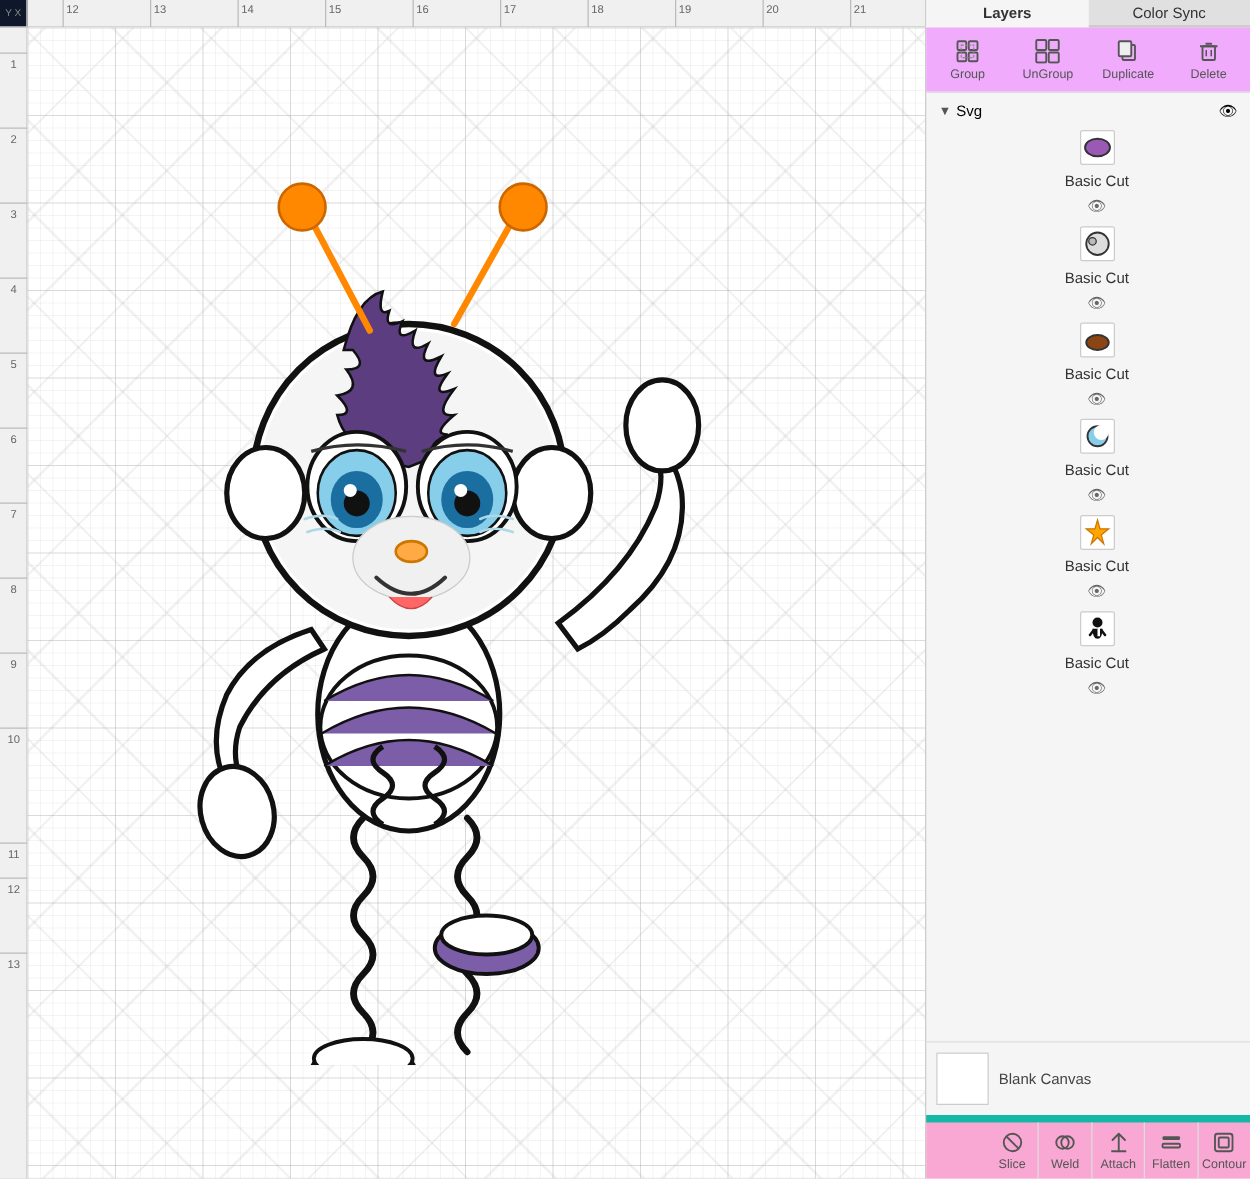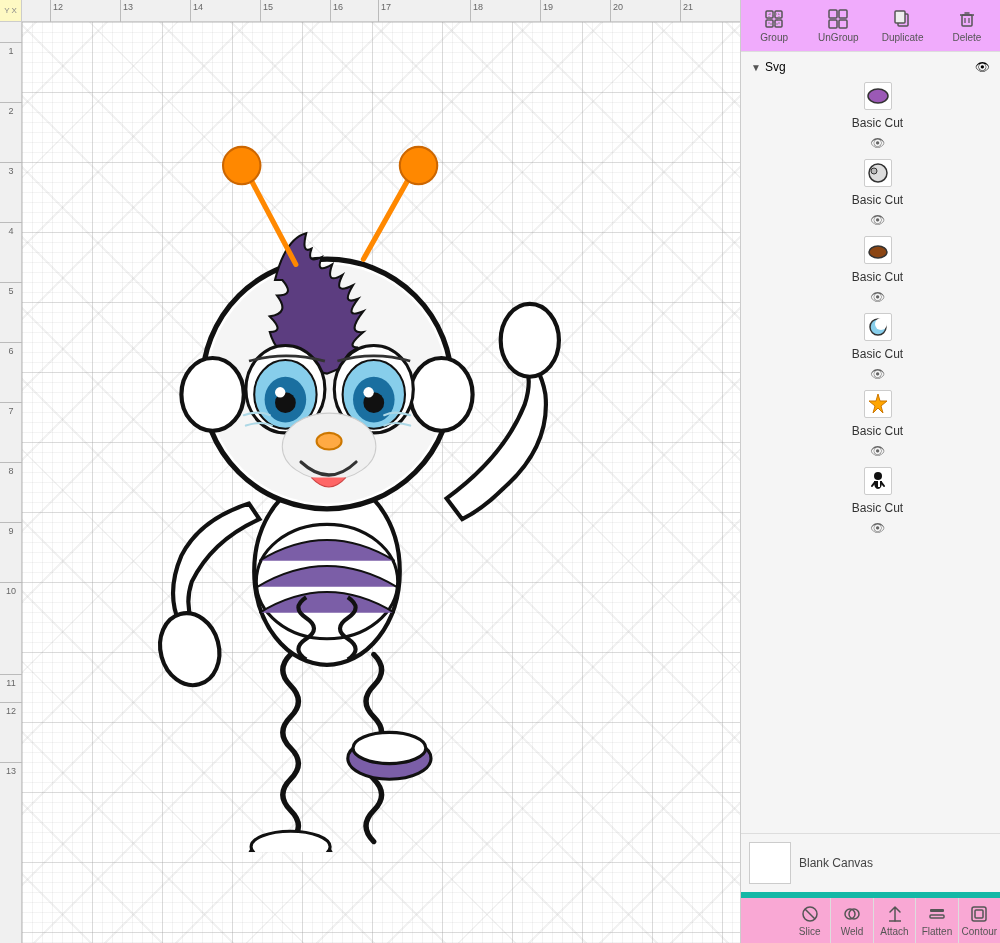--- a/index.html
+++ b/index.html
@@ -26,7 +26,7 @@
     }
     .ruler-corner {
       width: 22px; height: 22px;
-      background: #fef9c3;
+      background: #0f172a;
       border-right: 1px solid #ccc;
       border-bottom: 1px solid #ccc;
       flex-shrink: 0;

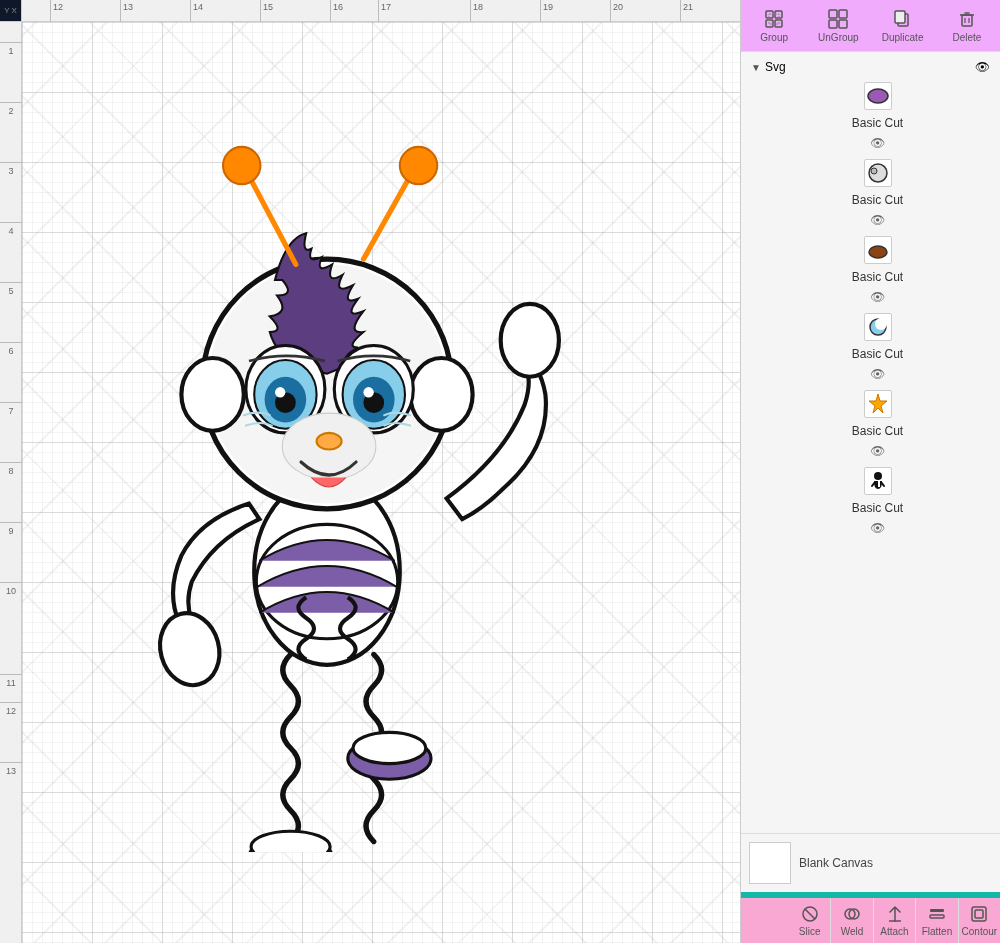--- a/index.html
+++ b/index.html
@@ -299,7 +299,7 @@
       <div class="ruler-tick" style="left:168px;">14</div>
       <div class="ruler-tick" style="left:238px;">15</div>
       <div class="ruler-tick" style="left:308px;">16</div>
-      <div class="ruler-tick" style="left:356px;">17</div>
+      <div class="ruler-tick" style="left:378px;">17</div>
       <div class="ruler-tick" style="left:448px;">18</div>
       <div class="ruler-tick" style="left:518px;">19</div>
       <div class="ruler-tick" style="left:588px;">20</div>

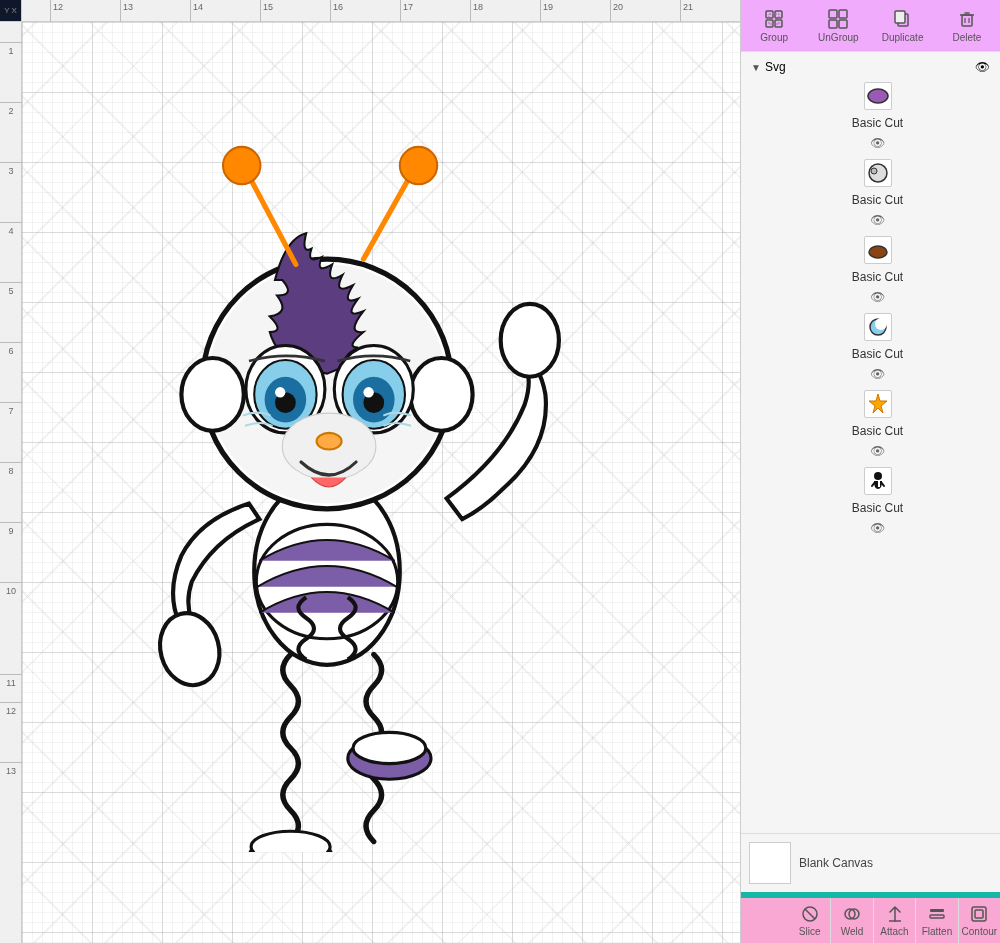--- a/index.html
+++ b/index.html
@@ -401,6 +401,10 @@
 
 <div class="right-panel">
 
+  <div class="tabs">
+    <div class="tab active">Layers</div>
+    <div class="tab">Color Sync</div>
+  </div>
 
   <div class="panel-toolbar">
     <div class="toolbar-btn">

